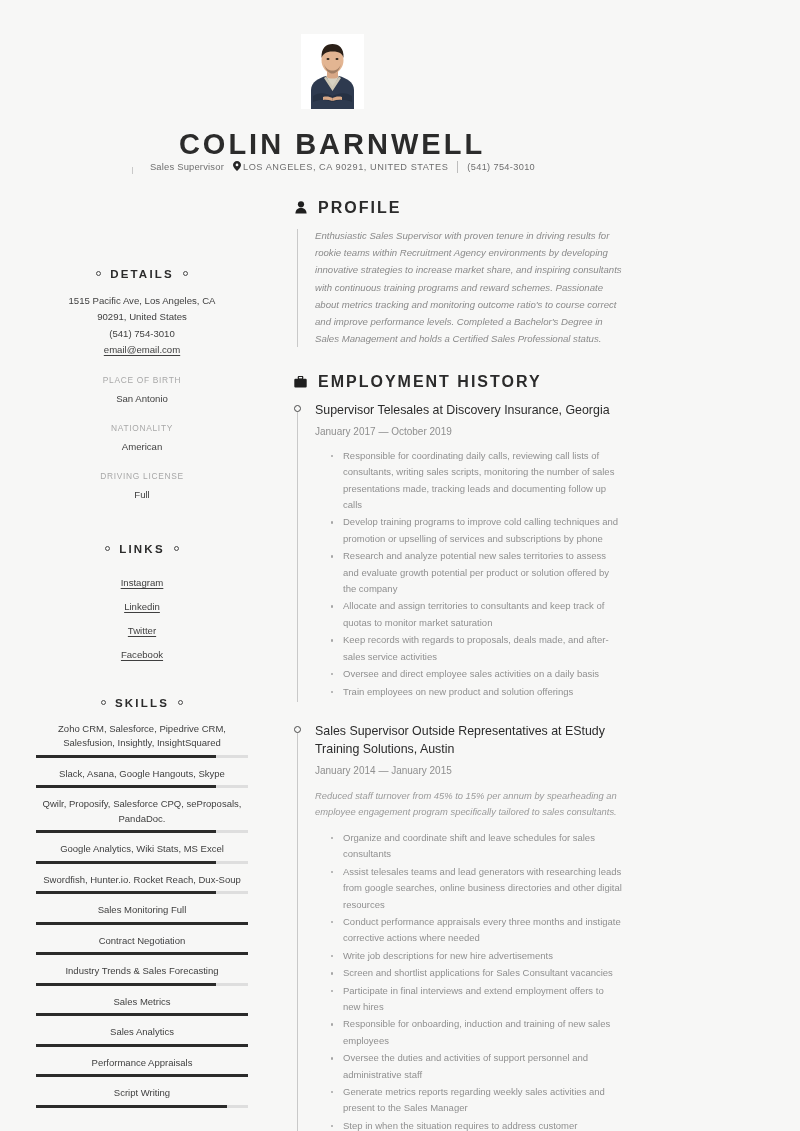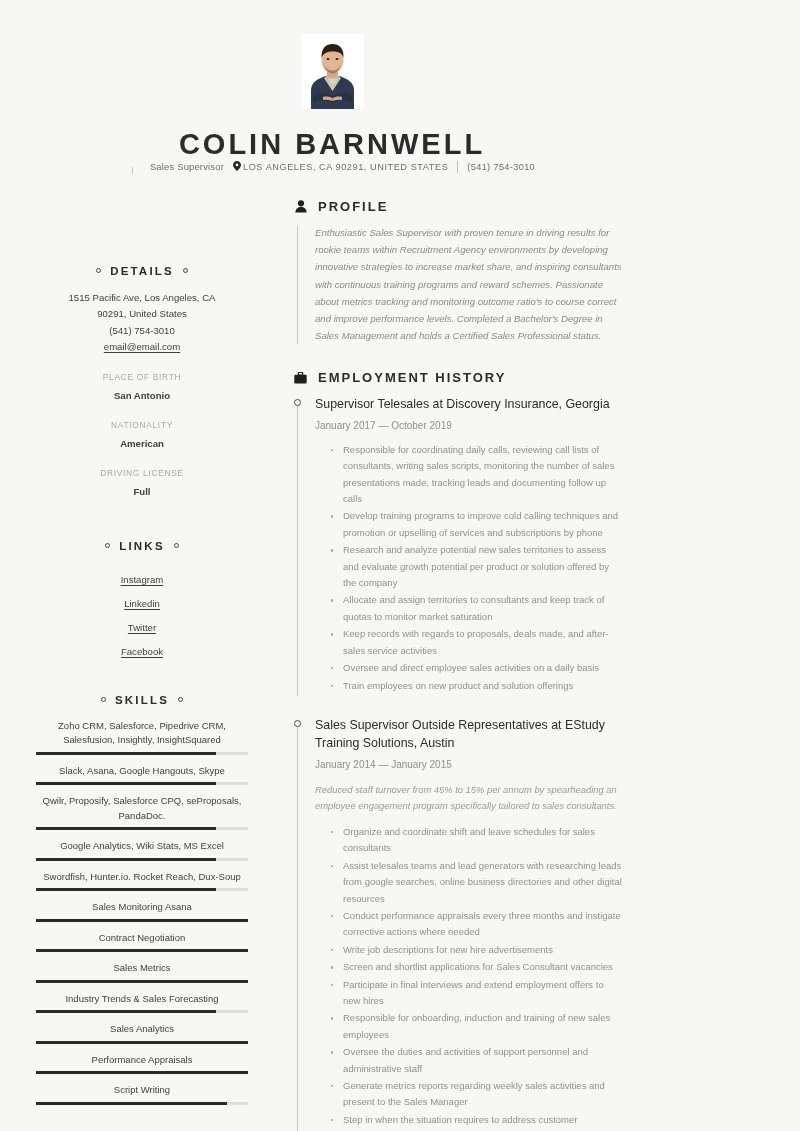--- a/index.html
+++ b/index.html
@@ -68,7 +68,7 @@
   
   .sec-head {
     display: flex; align-items: center; gap: 11px;
-    font-size: 13px; font-weight: 700; letter-spacing: 2.0px; color: #2b2b2b;
+    font-size: 16px; font-weight: 700; letter-spacing: 2.0px; color: #2b2b2b;
     margin-bottom: 10px;
   }
   .sec-icon { width: 13px; height: 13px; display: flex; align-items: center; justify-content: center; }

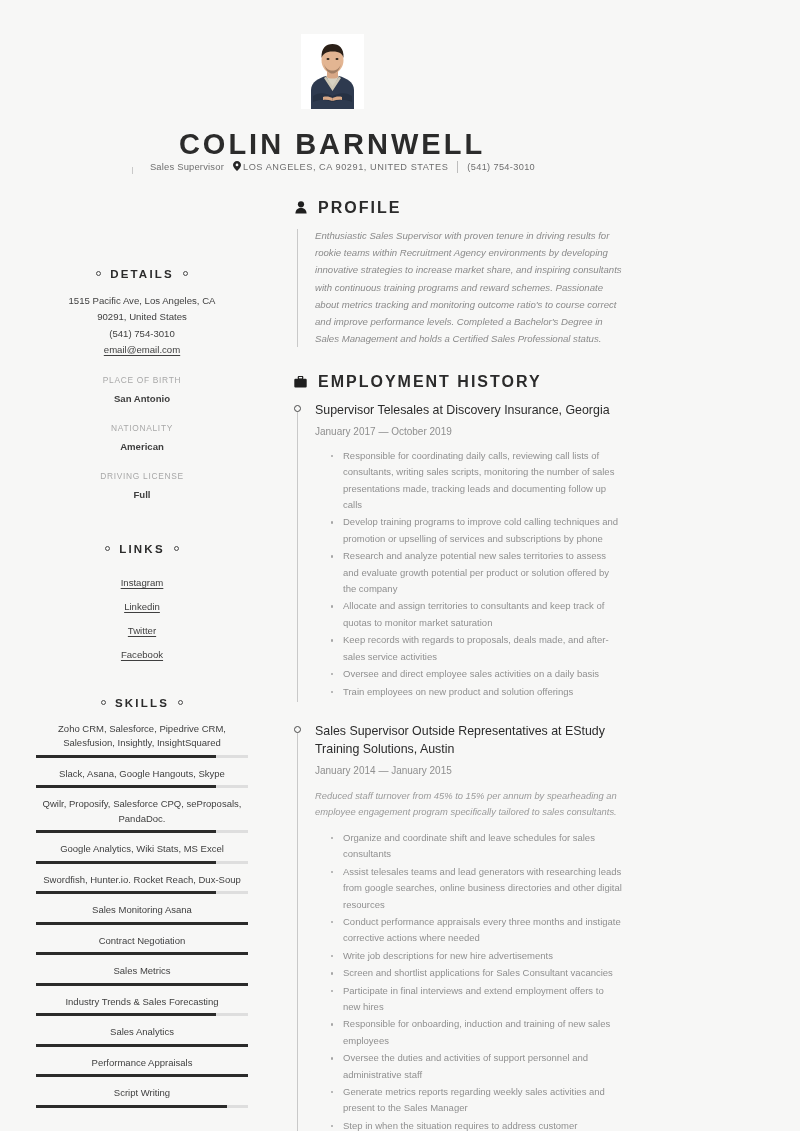--- a/index.html
+++ b/index.html
@@ -53,7 +53,7 @@
     margin-top: 14px; font-size: 8.4px; letter-spacing: .7px;
     color: #a8a8a8; text-transform: uppercase; line-height: 15px;
   }
-  .side-val { font-size: 9.6px; color: #3f3f3f; line-height: 17px; margin-top: 2px; font-weight: bold; }
+  .side-val { font-size: 9.6px; color: #3f3f3f; line-height: 17px; margin-top: 2px; }
   .links-list { margin-top: 16px; }
   .links-list .side-line { line-height: 24px; }
   .block-gap { height: 40px; }

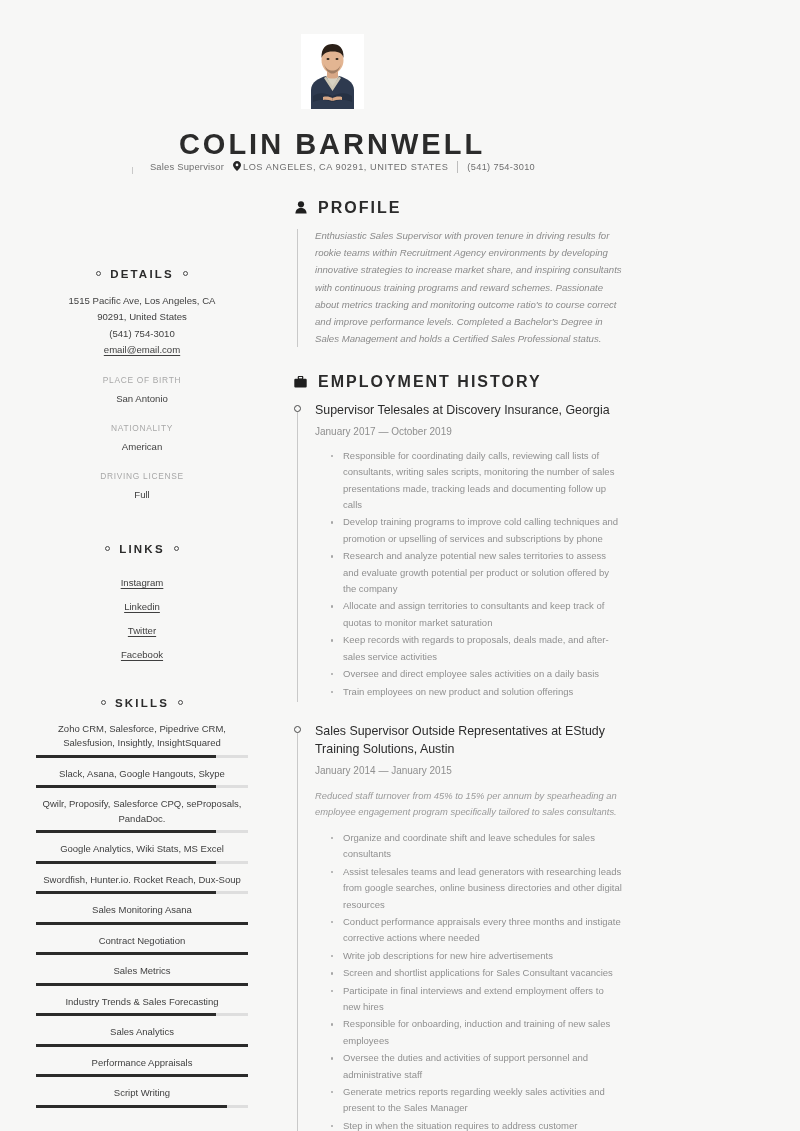--- a/index.html
+++ b/index.html
@@ -233,7 +233,7 @@
             </div>
           </div>
           <div class="skill">
-            <div class="skill-name">Sales Monitoring Asana</div>
+            <div class="skill-name">Sales Monitoring Full</div>
             <div class="bar">
               <span style="width: 100%;"></span>
             </div>

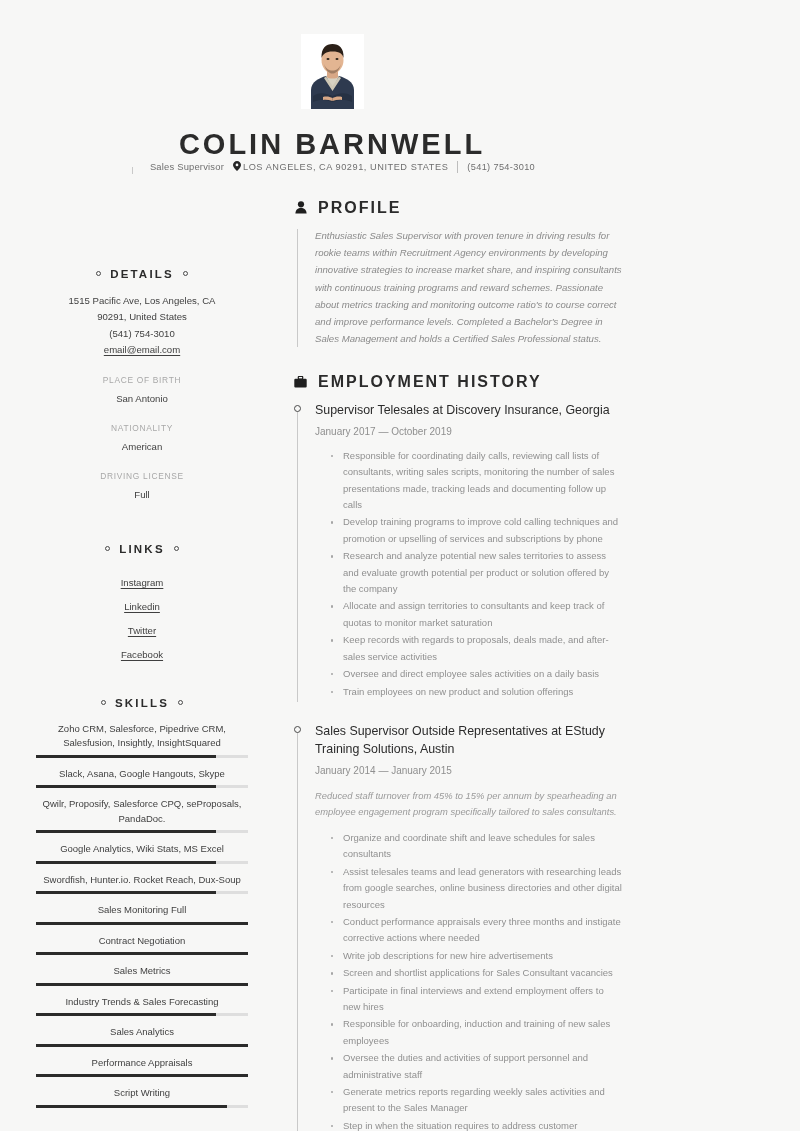--- a/index.html
+++ b/index.html
@@ -245,15 +245,15 @@
             </div>
           </div>
           <div class="skill">
+            <div class="skill-name">Industry Trends &amp; Sales Forecasting</div>
+            <div class="bar">
+              <span style="width: 85%;"></span>
+            </div>
+          </div>
+          <div class="skill">
             <div class="skill-name">Sales Metrics</div>
             <div class="bar">
               <span style="width: 100%;"></span>
-            </div>
-          </div>
-          <div class="skill">
-            <div class="skill-name">Industry Trends &amp; Sales Forecasting</div>
-            <div class="bar">
-              <span style="width: 85%;"></span>
             </div>
           </div>
           <div class="skill">

